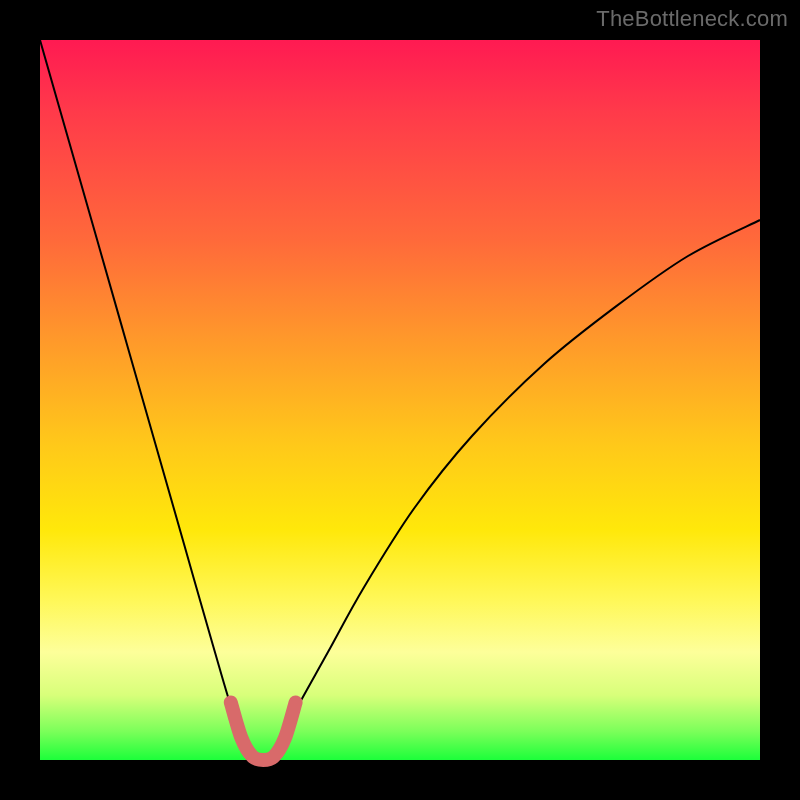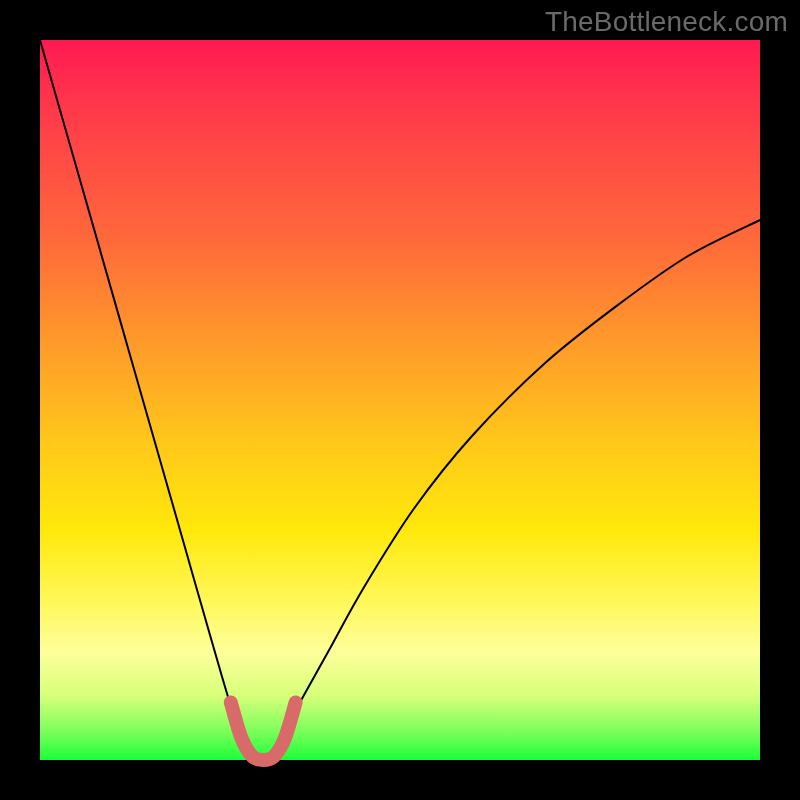--- a/index.html
+++ b/index.html
@@ -46,7 +46,7 @@
     top: 6px;
     right: 12px;
     color: #6a6a6a;
-    font-size: 28px;
+    font-size: 22px;
     font-weight: 500;
     letter-spacing: 0.2px;
     user-select: none;

